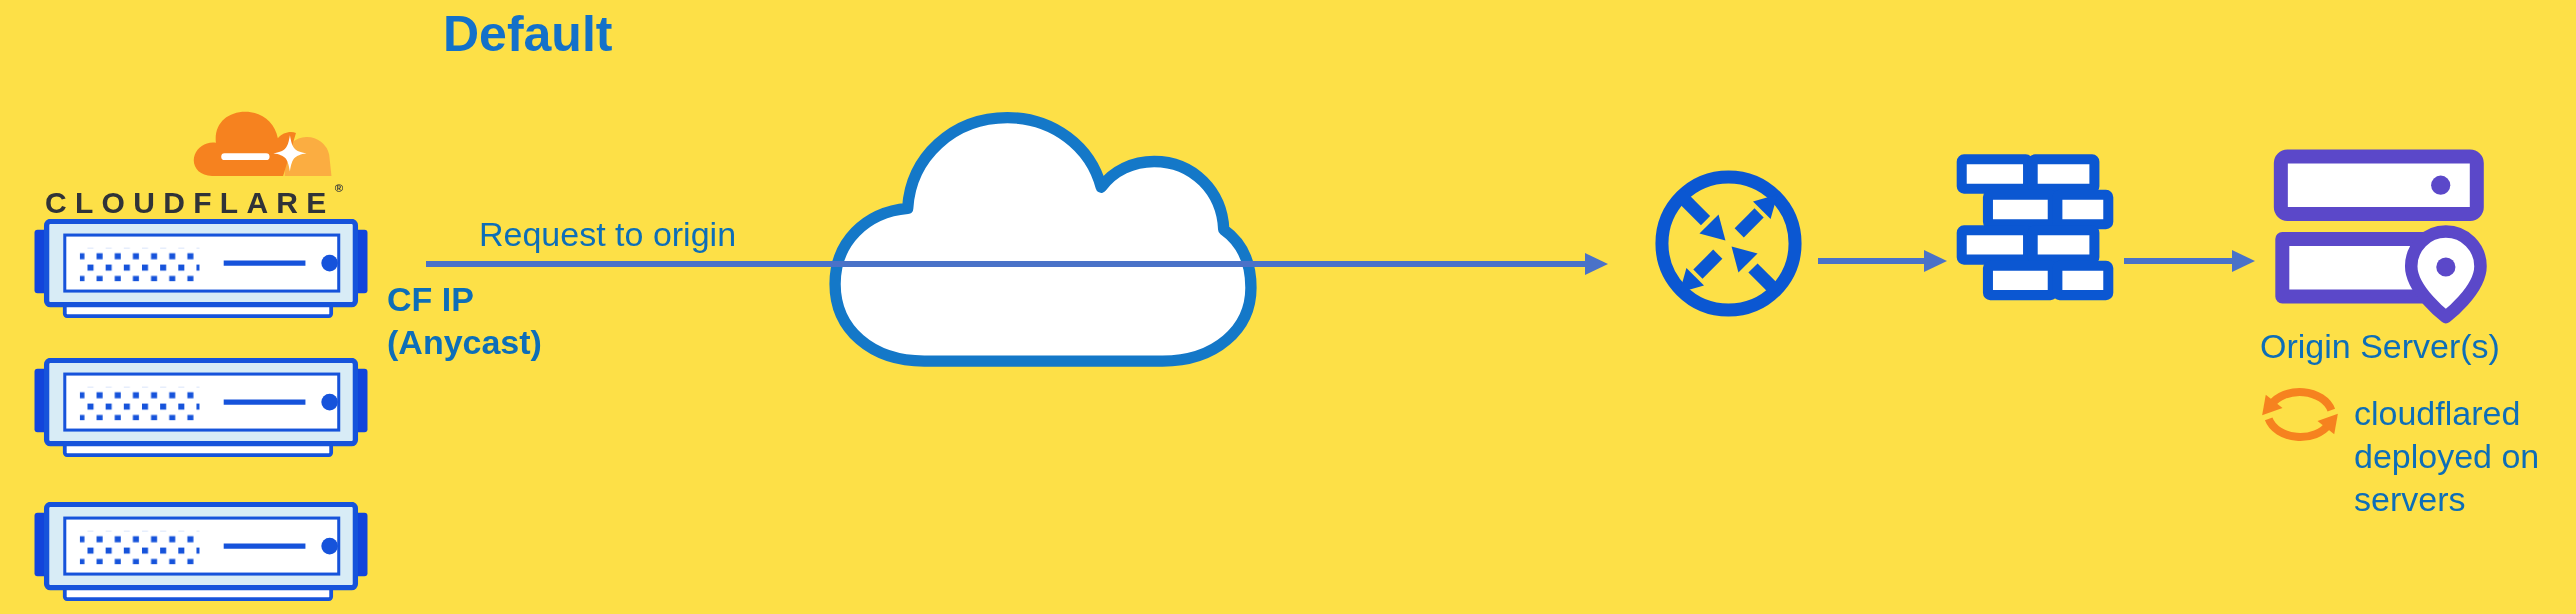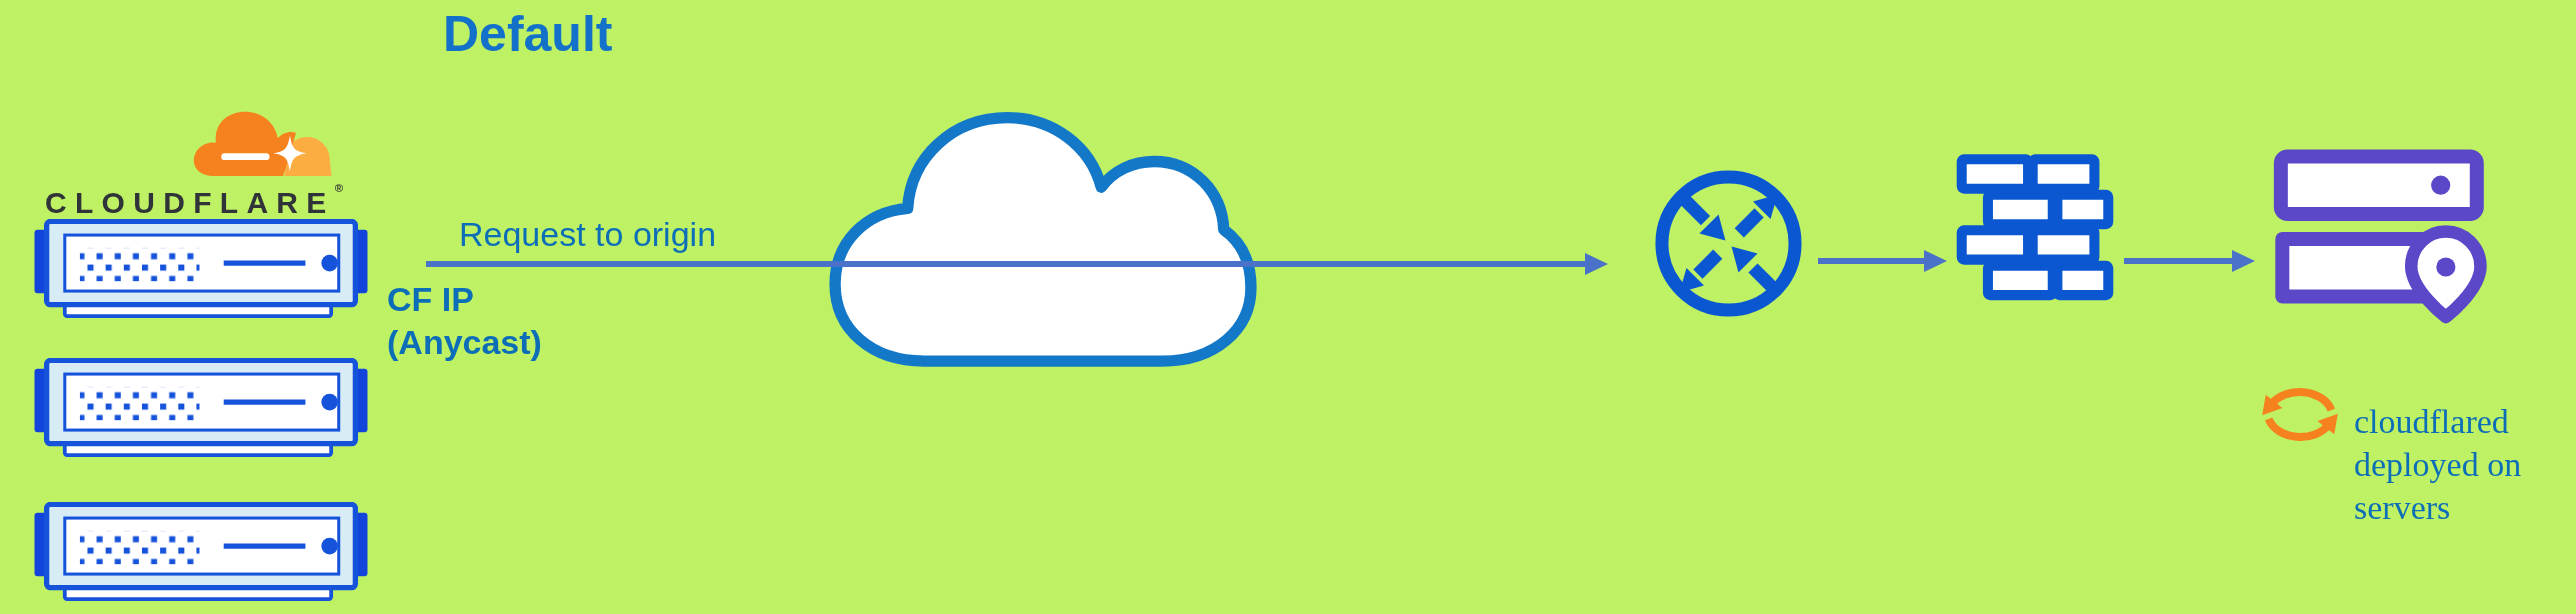--- a/index.html
+++ b/index.html
@@ -24,7 +24,7 @@
     position:relative;
     width:2576px;
     height:614px;
-    background:#bef264;
+    background:#fde047;
     overflow:hidden;
   }
   .abs{position:absolute;}

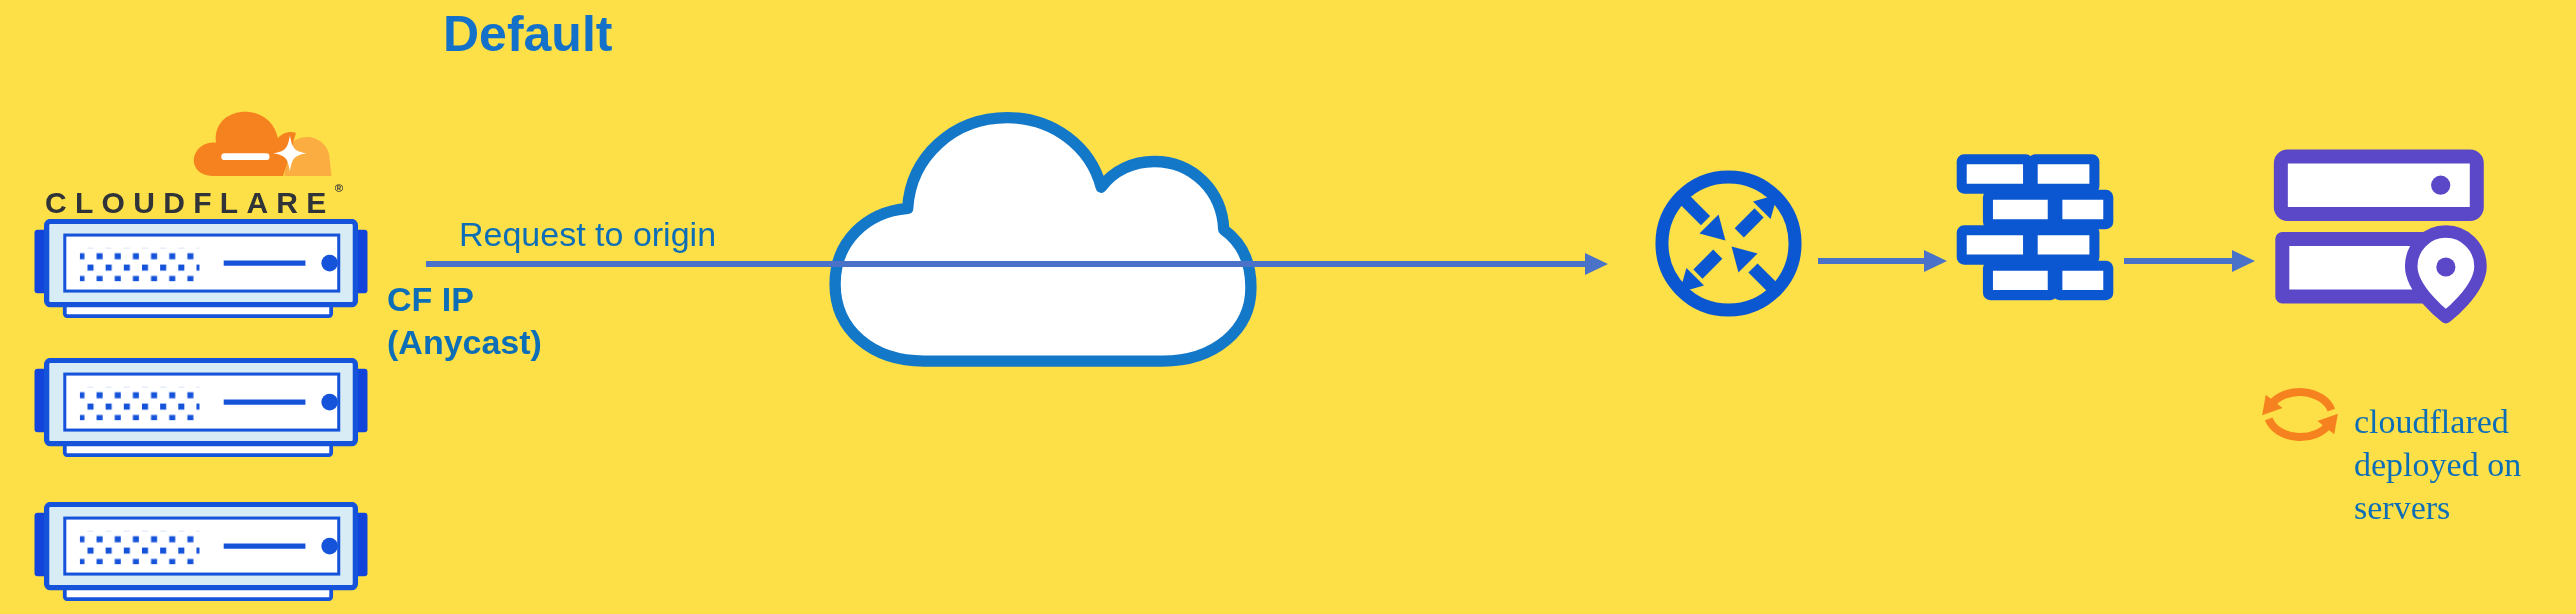--- a/index.html
+++ b/index.html
@@ -152,7 +152,7 @@
     <div class="head"></div>
   </div>
 
-  <div class="abs label" style="left:459px;top:213px;white-space:nowrap;">Request to origin</div>
+  <div class="abs label" style="left:479px;top:213px;white-space:nowrap;">Request to origin</div>
   <div class="abs label" style="left:387px;top:278px;font-weight:bold;">CF IP
 (Anycast)</div>
 

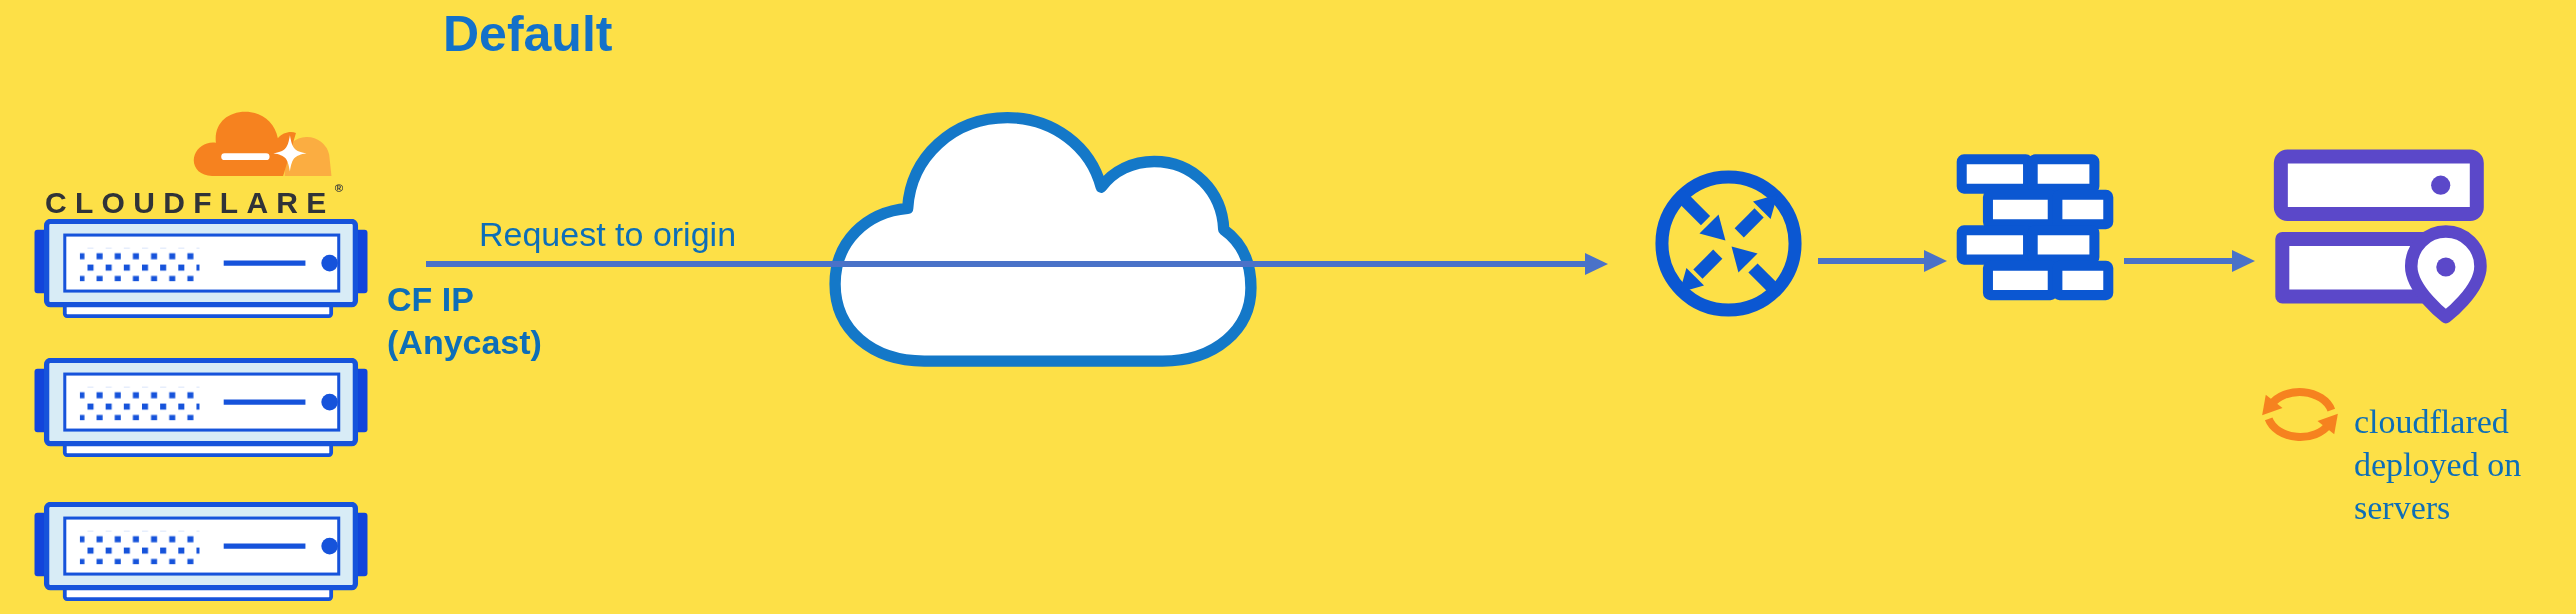--- a/index.html
+++ b/index.html
@@ -198,6 +198,7 @@
     <path class="org-stroke" style="stroke-width:17;" d="M 236,113 a 47,47 0 0 1 47,47 c 0,33 -47,69 -47,69 c 0,0 -47,-36 -47,-69 a 47,47 0 0 1 47,-47 Z"></path>
     <circle class="org-fill" cx="236" cy="161" r="13"></circle>
   </svg>
+  <div class="abs label" style="left:2260px;top:325px;white-space:nowrap;">Origin Server(s)</div>
 
   <svg class="abs" style="left:2256px;top:381px;" width="88" height="67" viewBox="0 0 120 92">
     <path class="sync-arc" d="M 103,40 A 45,34 0 0 0 20,33"></path>

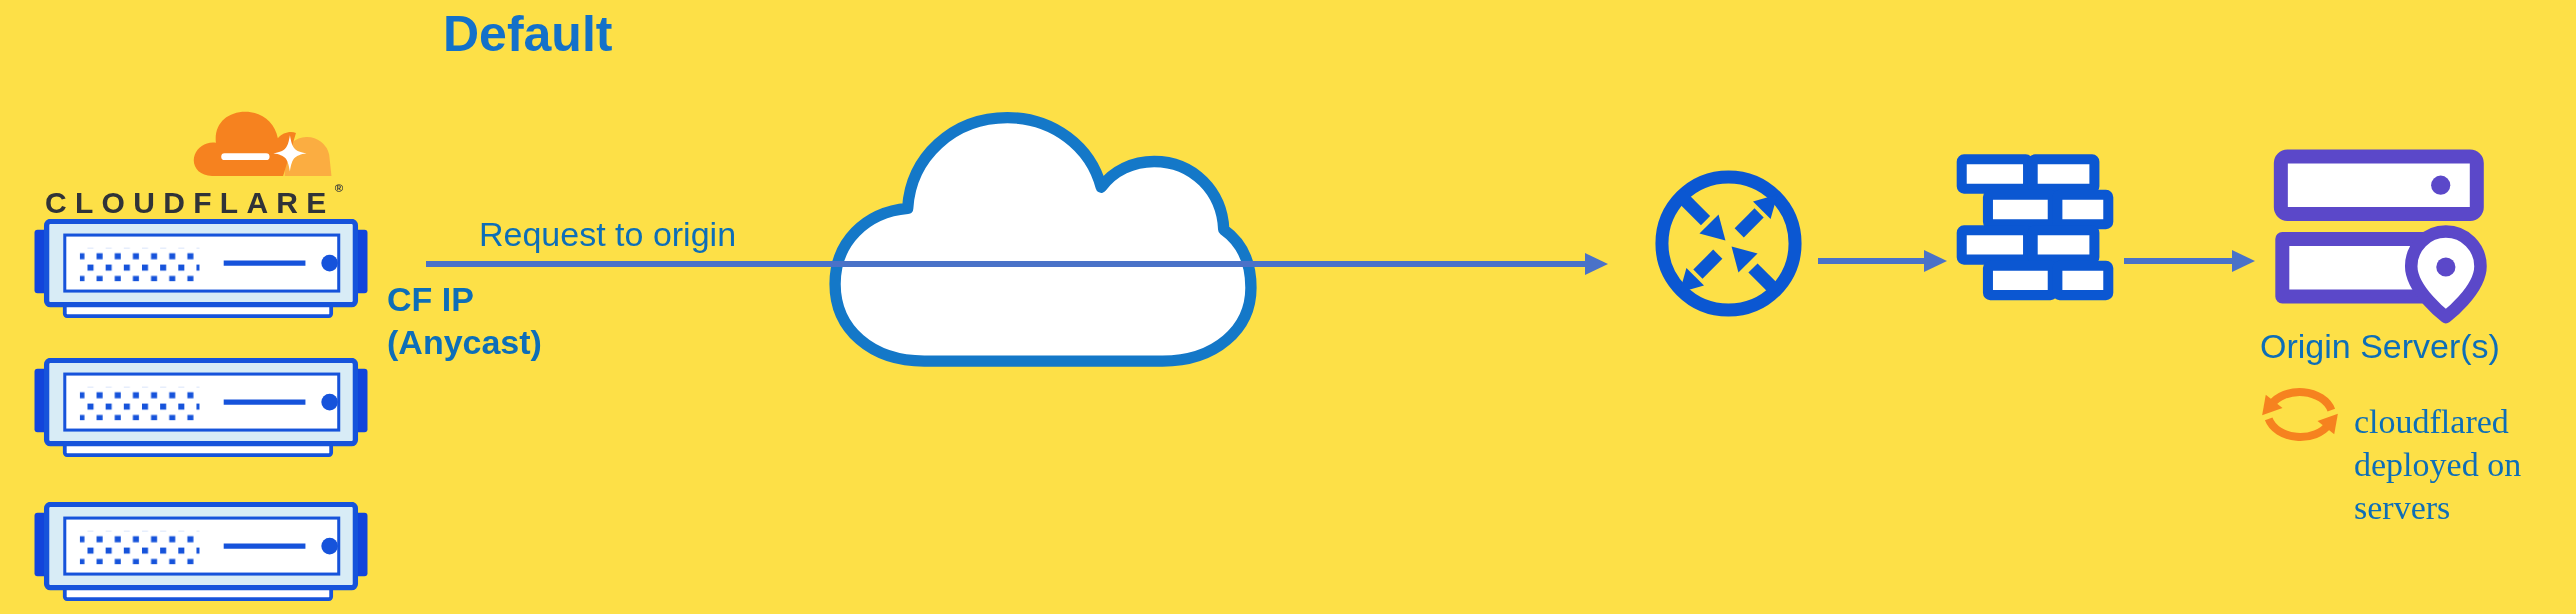--- a/index.html
+++ b/index.html
@@ -206,7 +206,7 @@
     <path class="sync-arc" d="M 17,52 A 45,34 0 0 0 100,59"></path>
     <polygon class="sync-head" points="112,45 107,73 84,55"></polygon>
   </svg>
-  <div class="abs label" style="left:2354px;top:400px;font-family:Liberation Serif, serif;">cloudflared
+  <div class="abs label" style="left:2354px;top:392px;">cloudflared
 deployed on
 servers</div>
 

